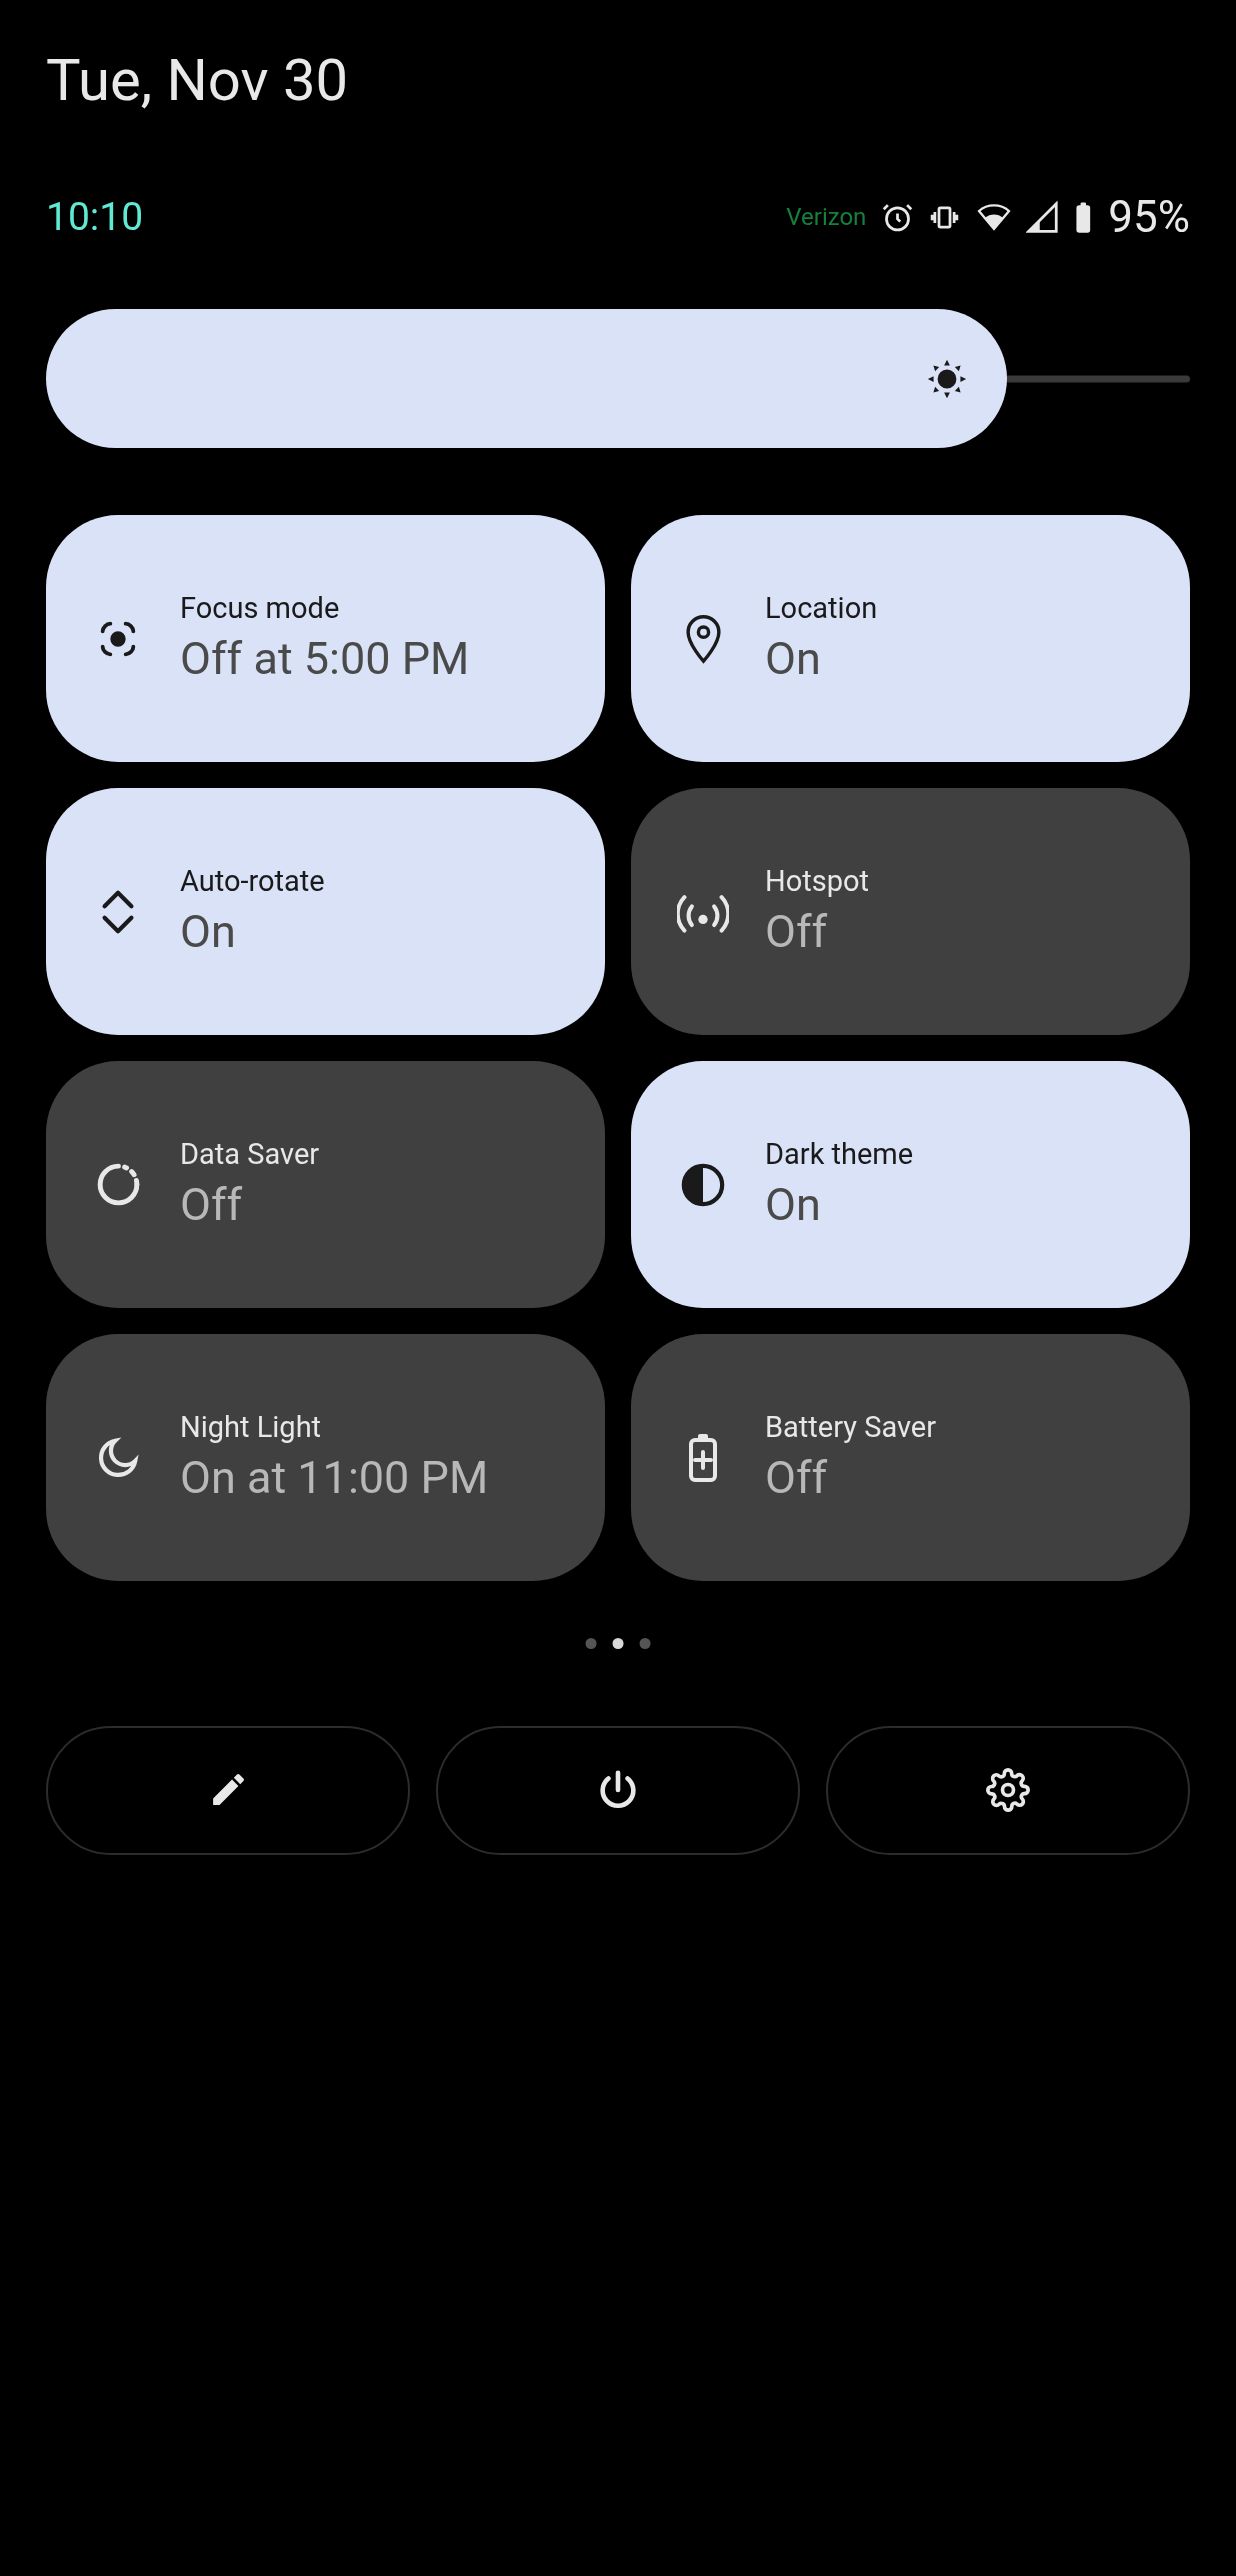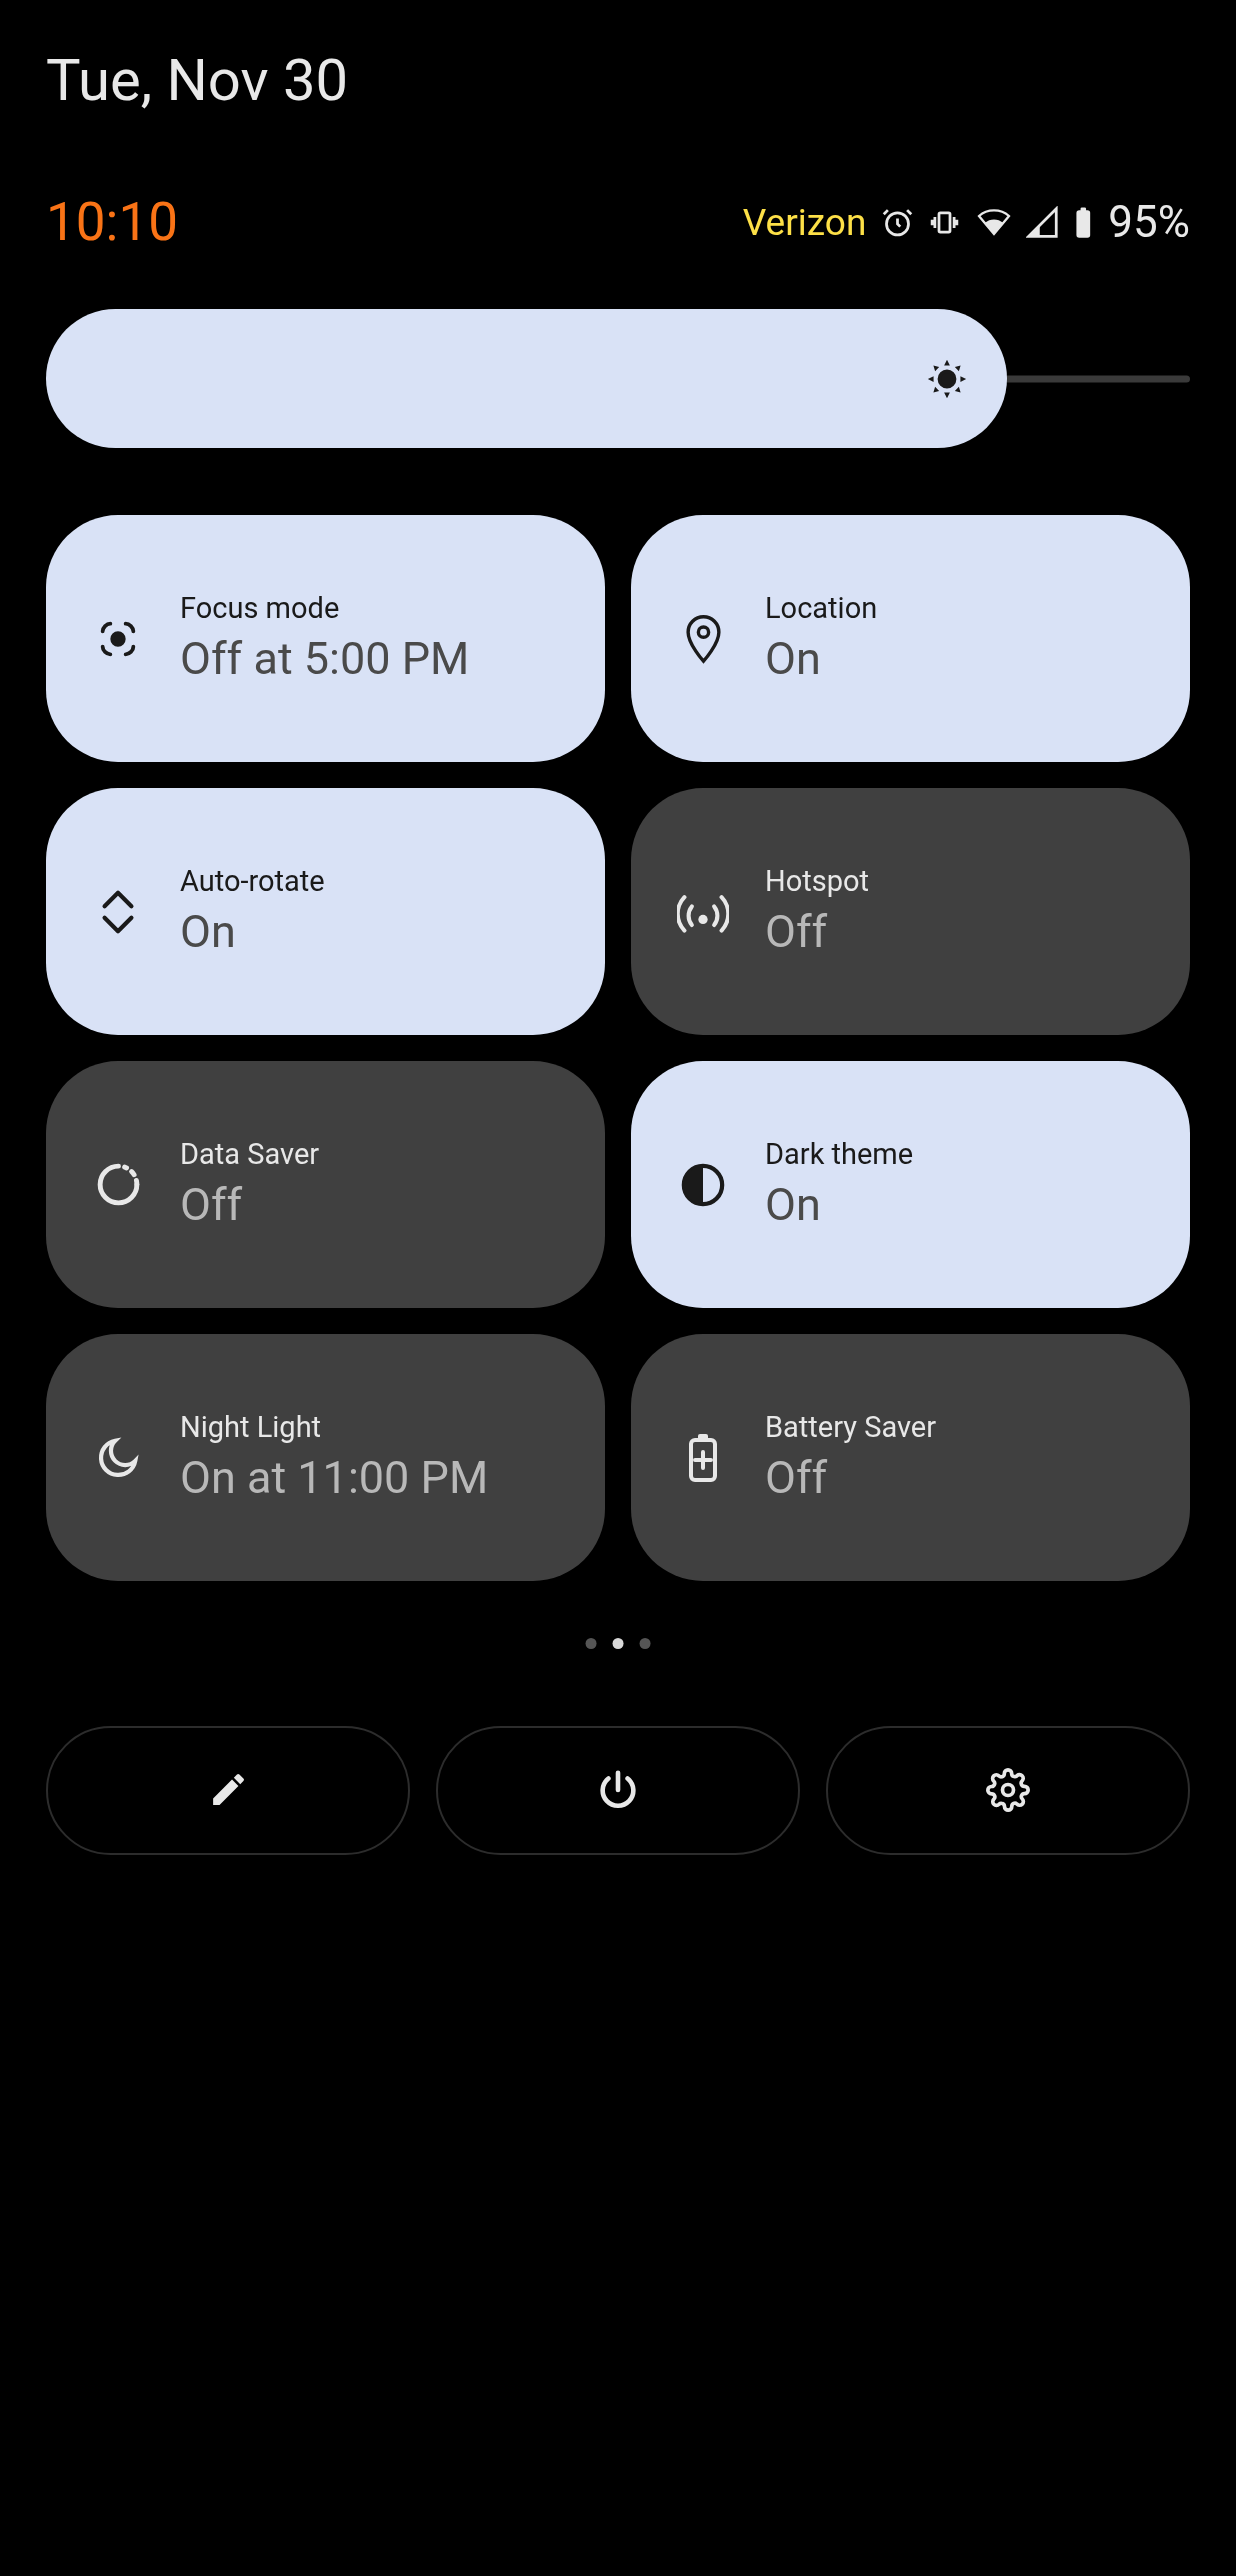--- a/index.html
+++ b/index.html
@@ -30,9 +30,9 @@
     justify-content: space-between;
   }
   .time {
-    font-size: 53px;
+    font-size: 39px;
     font-weight: 400;
-    color: #f97316;
+    color: #5eead4;
   }
   .status-right {
     display: flex;

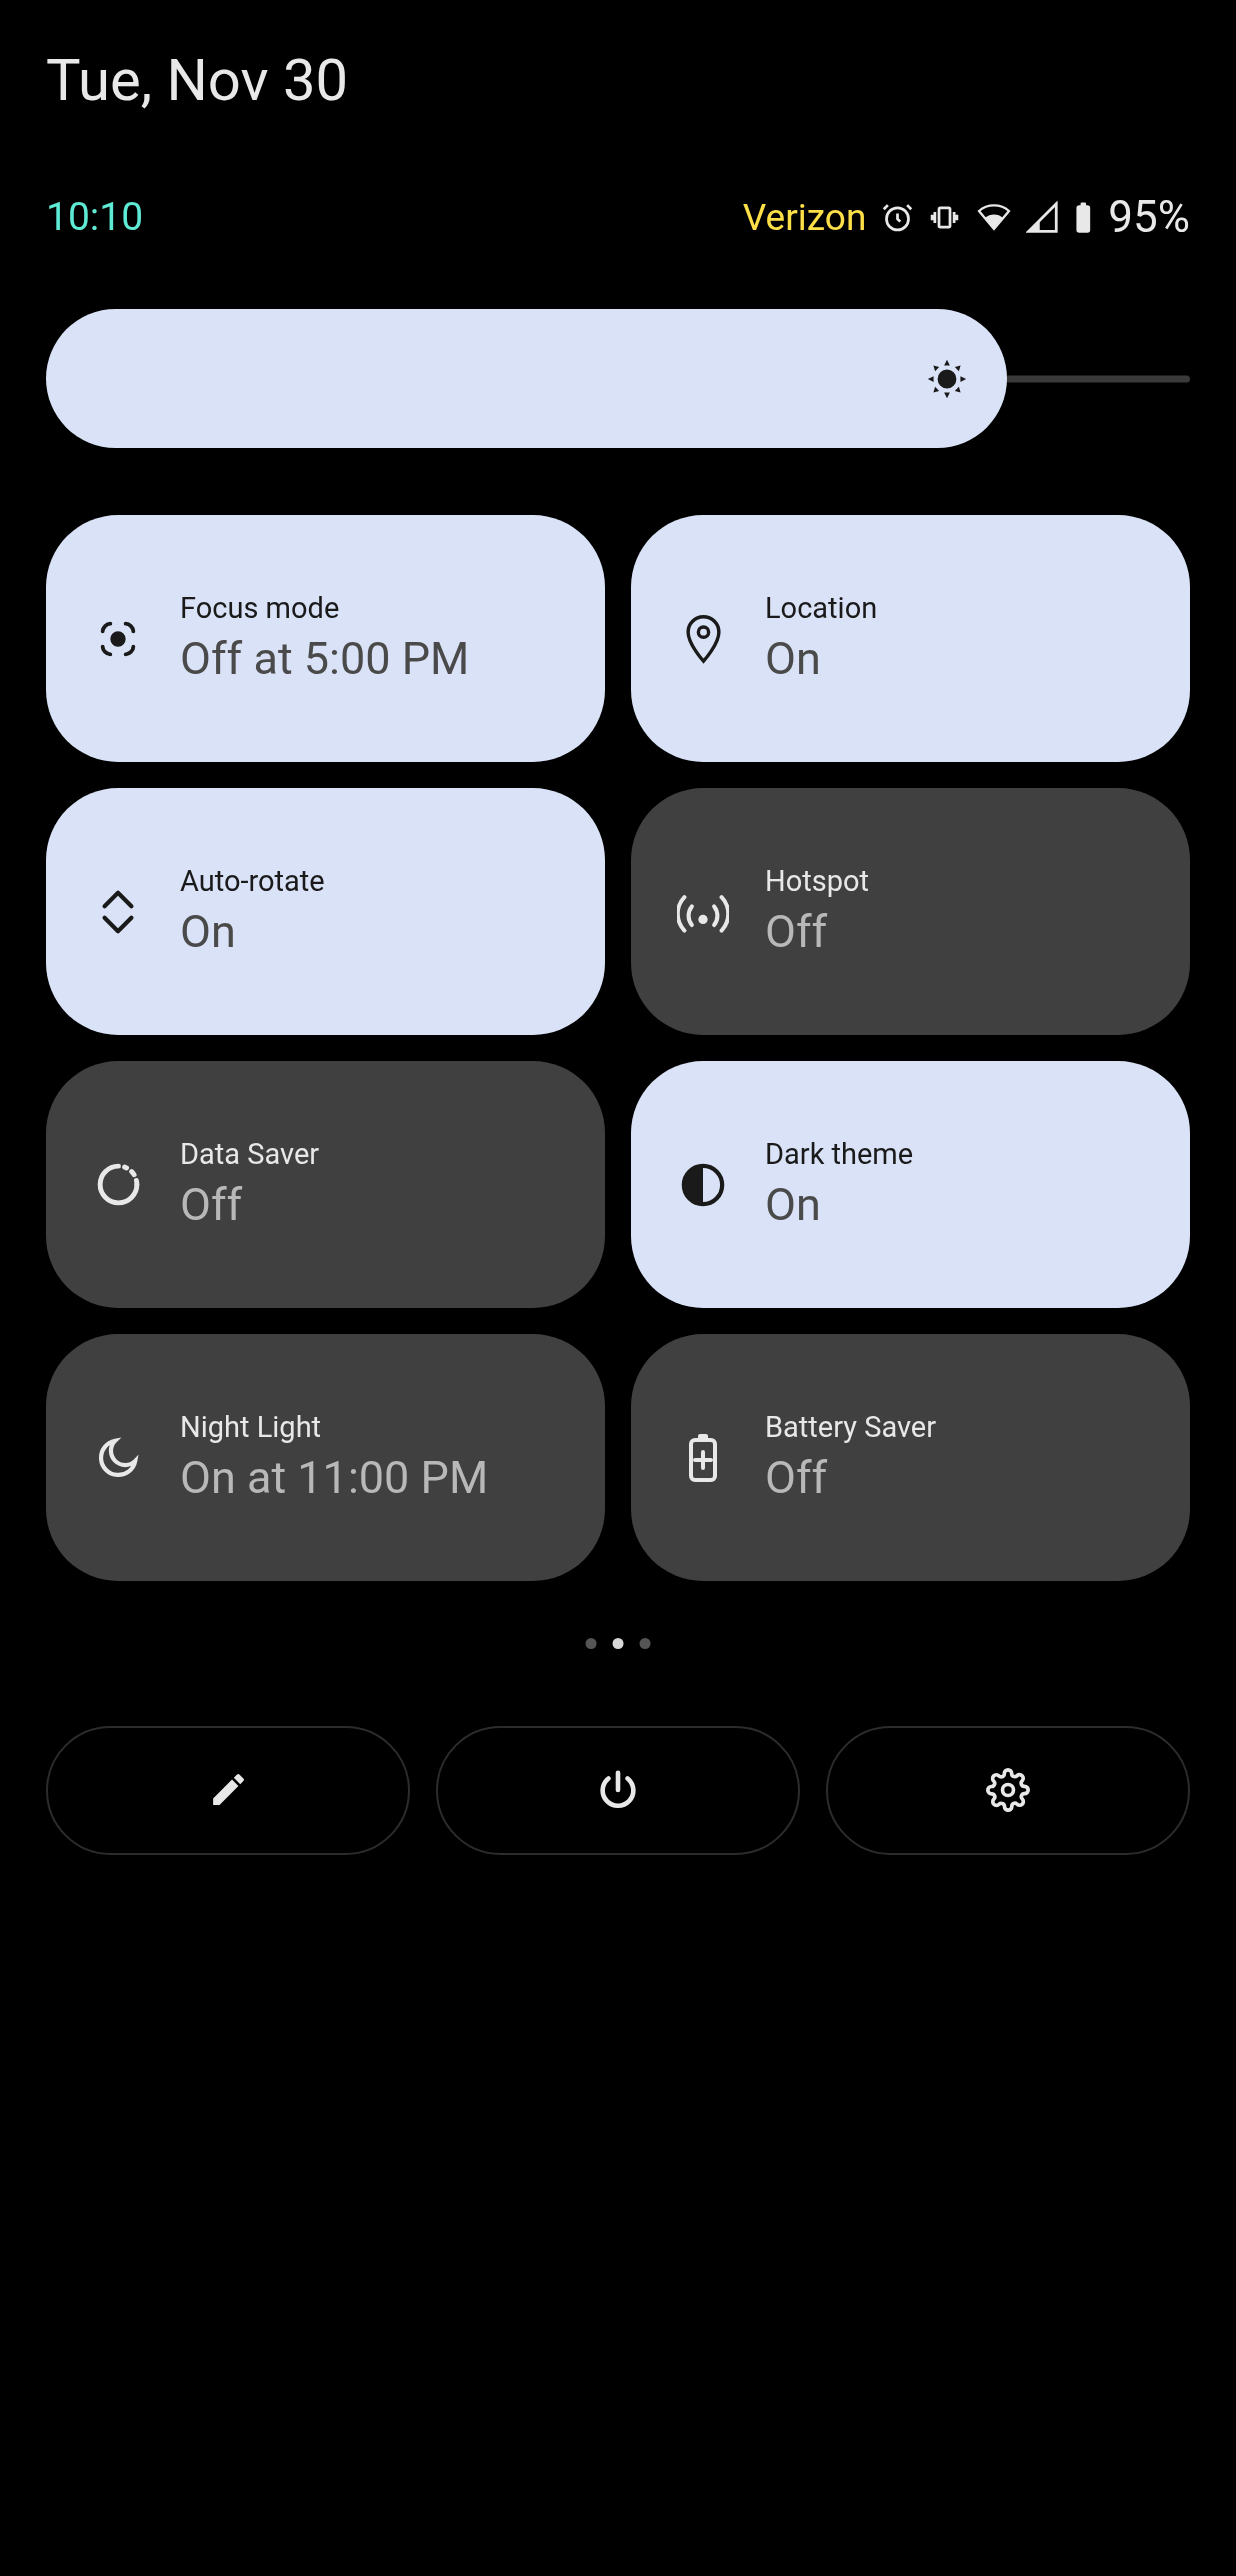--- a/index.html
+++ b/index.html
@@ -40,9 +40,9 @@
     gap: 14.4px;
   }
   .carrier {
-    font-size: 37px;
+    font-size: 24px;
     font-weight: 400;
-    color: #fde047;
+    color: #15803d;
   }
   .status-icon {
     display: inline-flex;

